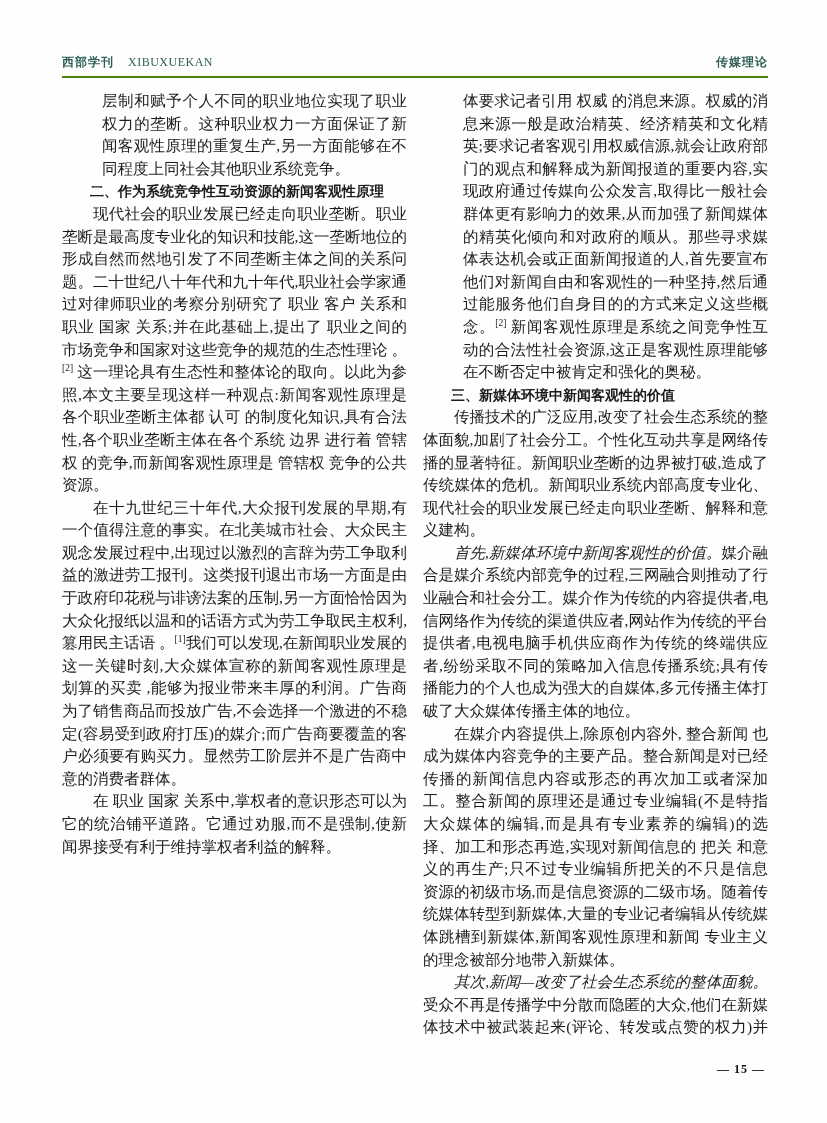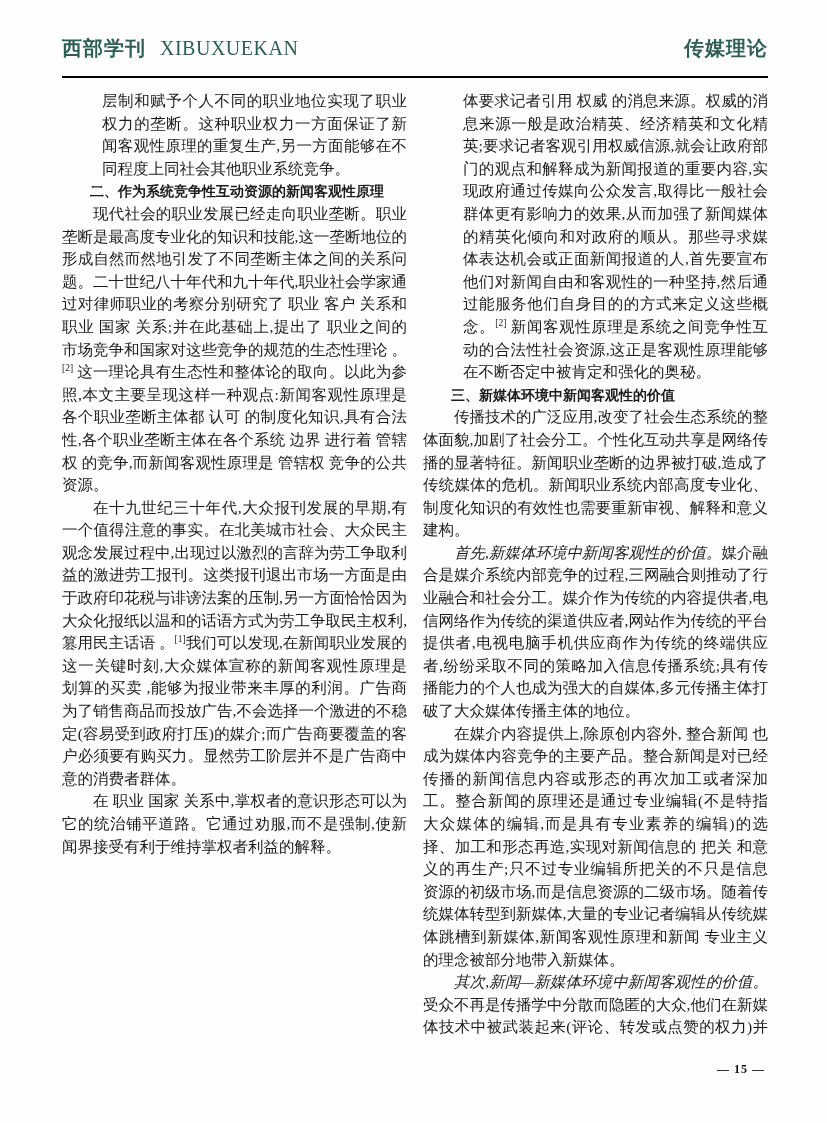--- a/index.html
+++ b/index.html
@@ -10,10 +10,10 @@
   }
   .header{
     position:absolute;left:62px;top:50px;width:706px;height:28px;
-    border-bottom:2px solid #000000;
+    border-bottom:2px solid #4d7c0f;
     display:flex;justify-content:space-between;align-items:flex-end;
-    padding-bottom:14px;box-sizing:border-box;
-    color:#2e5f54;font-size:20px;
+    padding-bottom:5px;box-sizing:border-box;
+    color:#2e5f54;font-size:12px;
   }
   .header .jname{font-weight:bold;letter-spacing:1px;}
   .header .jpinyin{margin-left:14px;font-weight:normal;letter-spacing:0.5px;}

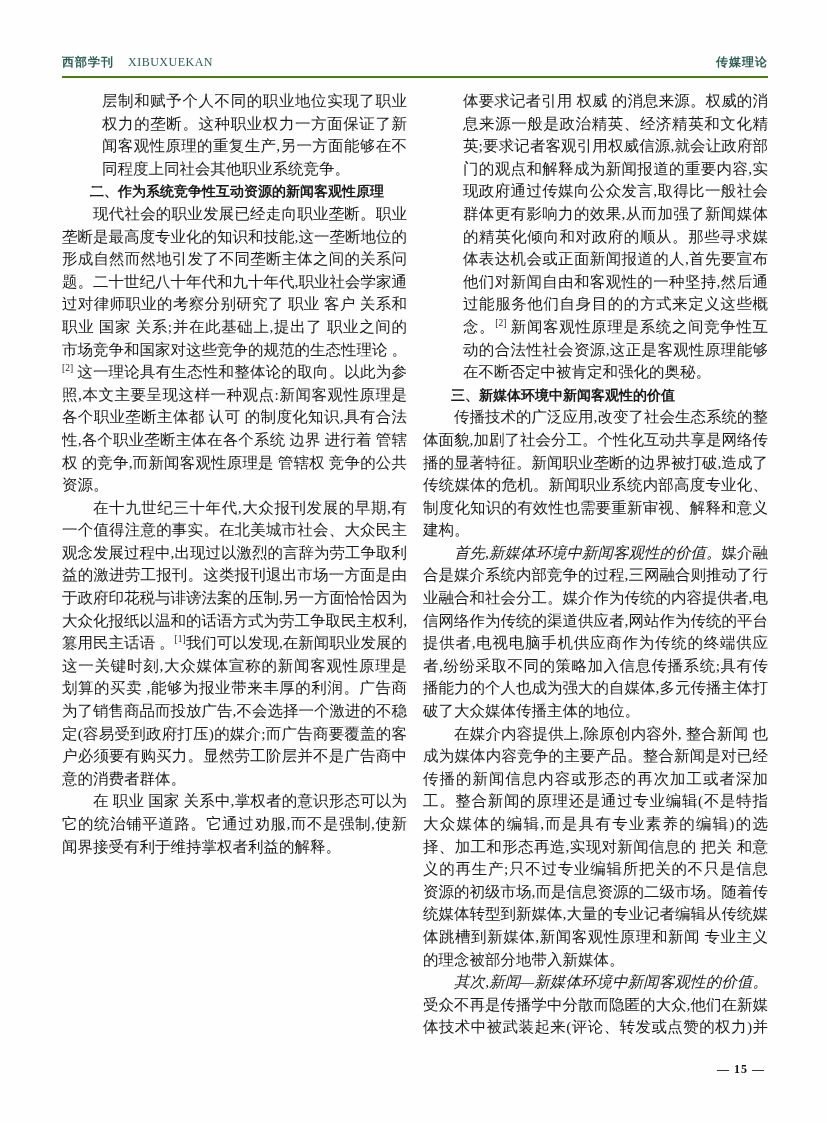--- a/index.html
+++ b/index.html
@@ -65,7 +65,7 @@
     <div class="col">
         <p class="para noindent"><span>体要求记者引用 权威 的消息来源。权威的消息来源一般是政治精英、经济精英和文化精英;要求记者客观引用权威信源,就会让政府部门的观点和解释成为新闻报道的重要内容,实现政府通过传媒向公众发言,取得比一般社会群体更有影响力的效果,从而加强了新闻媒体的精英化倾向和对政府的顺从。那些寻求媒体表达机会或正面新闻报道的人,首先要宣布他们对新闻自由和客观性的一种坚持,然后通过能服务他们自身目的的方式来定义这些概念。</span><span class="sup">[2]</span><span> 新闻客观性原理是系统之间竞争性互动的合法性社会资源,这正是客观性原理能够在不断否定中被肯定和强化的奥秘。</span></p>
         <p class="para heading"><span>三、新媒体环境中新闻客观性的价值</span></p>
-        <p class="para"><span>传播技术的广泛应用,改变了社会生态系统的整体面貌,加剧了社会分工。个性化互动共享是网络传播的显著特征。新闻职业垄断的边界被打破,造成了传统媒体的危机。新闻职业系统内部高度专业化、制度化知识的有效性也需要重新审视、解释和意义建构。</span></p>
+        <p class="para"><span>传播技术的广泛应用,改变了社会生态系统的整体面貌,加剧了社会分工。个性化互动共享是网络传播的显著特征。新闻职业垄断的边界被打破,造成了传统媒体的危机。新闻职业系统内部高度专业化、现代社会的职业发展已经走向职业垄断、解释和意义建构。</span></p>
         <p class="para"><span class="kai">首先,新媒体环境中新闻客观性的价值。</span><span>媒介融合是媒介系统内部竞争的过程,三网融合则推动了行业融合和社会分工。媒介作为传统的内容提供者,电信网络作为传统的渠道供应者,网站作为传统的平台提供者,电视电脑手机供应商作为传统的终端供应者,纷纷采取不同的策略加入信息传播系统;具有传播能力的个人也成为强大的自媒体,多元传播主体打破了大众媒体传播主体的地位。</span></p>
         <p class="para"><span>在媒介内容提供上,除原创内容外, 整合新闻 也成为媒体内容竞争的主要产品。整合新闻是对已经传播的新闻信息内容或形态的再次加工或者深加工。整合新闻的原理还是通过专业编辑(不是特指大众媒体的编辑,而是具有专业素养的编辑)的选择、加工和形态再造,实现对新闻信息的 把关 和意义的再生产;只不过专业编辑所把关的不只是信息资源的初级市场,而是信息资源的二级市场。随着传统媒体转型到新媒体,大量的专业记者编辑从传统媒体跳槽到新媒体,新闻客观性原理和新闻 专业主义 的理念被部分地带入新媒体。</span></p>
         <p class="para"><span class="kai">其次,新闻—新媒体环境中新闻客观性的价值。</span><span>受众不再是传播学中分散而隐匿的大众,他们在新媒体技术中被武装起来(评论、转发或点赞的权力)并走向了联合(如新浪微博粉丝),他们有多种渠道获取多角度信息,并通过多种方式发表多元意见,大众媒体那些严肃的报道在众生喧哗中被反向解读或者被娱乐化,新闻媒体被社会化媒体设置了议程;大众媒体的 权威信源 也</span></p>

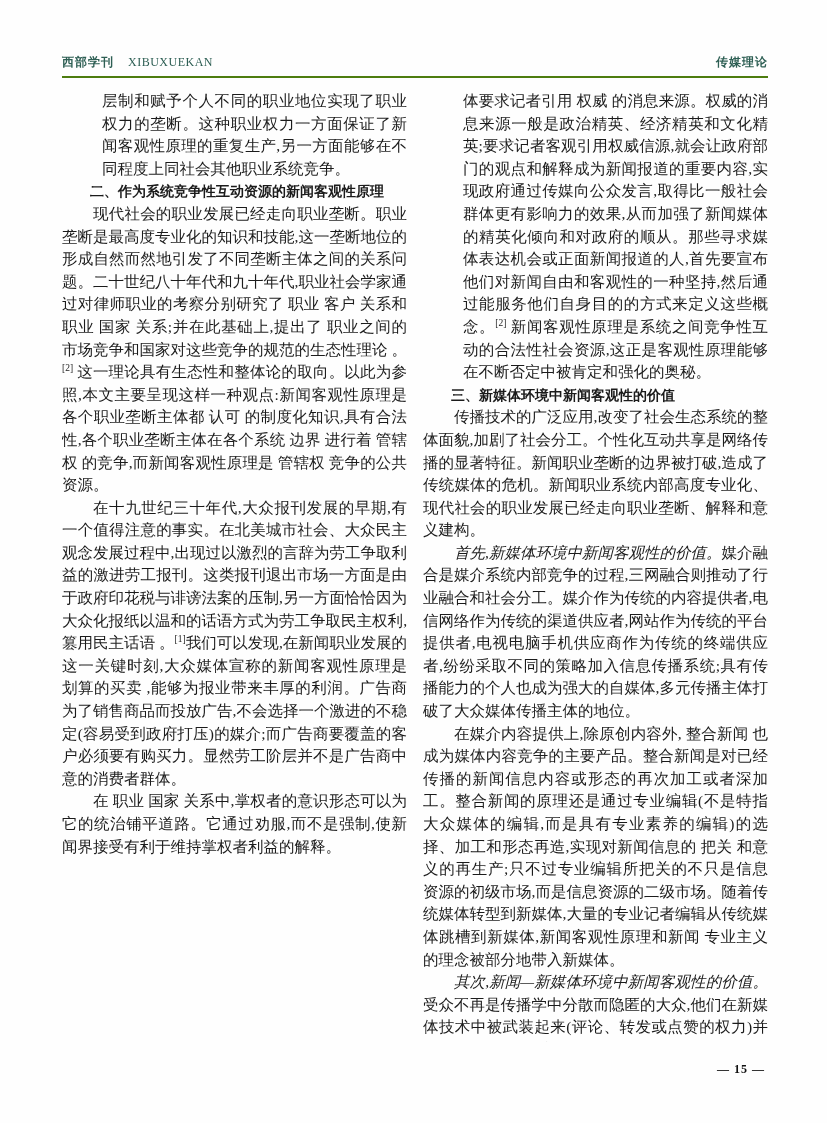--- a/index.html
+++ b/index.html
@@ -68,7 +68,7 @@
         <p class="para"><span>传播技术的广泛应用,改变了社会生态系统的整体面貌,加剧了社会分工。个性化互动共享是网络传播的显著特征。新闻职业垄断的边界被打破,造成了传统媒体的危机。新闻职业系统内部高度专业化、现代社会的职业发展已经走向职业垄断、解释和意义建构。</span></p>
         <p class="para"><span class="kai">首先,新媒体环境中新闻客观性的价值。</span><span>媒介融合是媒介系统内部竞争的过程,三网融合则推动了行业融合和社会分工。媒介作为传统的内容提供者,电信网络作为传统的渠道供应者,网站作为传统的平台提供者,电视电脑手机供应商作为传统的终端供应者,纷纷采取不同的策略加入信息传播系统;具有传播能力的个人也成为强大的自媒体,多元传播主体打破了大众媒体传播主体的地位。</span></p>
         <p class="para"><span>在媒介内容提供上,除原创内容外, 整合新闻 也成为媒体内容竞争的主要产品。整合新闻是对已经传播的新闻信息内容或形态的再次加工或者深加工。整合新闻的原理还是通过专业编辑(不是特指大众媒体的编辑,而是具有专业素养的编辑)的选择、加工和形态再造,实现对新闻信息的 把关 和意义的再生产;只不过专业编辑所把关的不只是信息资源的初级市场,而是信息资源的二级市场。随着传统媒体转型到新媒体,大量的专业记者编辑从传统媒体跳槽到新媒体,新闻客观性原理和新闻 专业主义 的理念被部分地带入新媒体。</span></p>
-        <p class="para"><span class="kai">其次,新闻—新媒体环境中新闻客观性的价值。</span><span>受众不再是传播学中分散而隐匿的大众,他们在新媒体技术中被武装起来(评论、转发或点赞的权力)并走向了联合(如新浪微博粉丝),他们有多种渠道获取多角度信息,并通过多种方式发表多元意见,大众媒体那些严肃的报道在众生喧哗中被反向解读或者被娱乐化,新闻媒体被社会化媒体设置了议程;大众媒体的 权威信源 也</span></p>
+        <p class="para"><span class="kai">其次,新闻—改变了社会生态系统的整体面貌。</span><span>受众不再是传播学中分散而隐匿的大众,他们在新媒体技术中被武装起来(评论、转发或点赞的权力)并走向了联合(如新浪微博粉丝),他们有多种渠道获取多角度信息,并通过多种方式发表多元意见,大众媒体那些严肃的报道在众生喧哗中被反向解读或者被娱乐化,新闻媒体被社会化媒体设置了议程;大众媒体的 权威信源 也</span></p>
       </div>
   </div>
 

